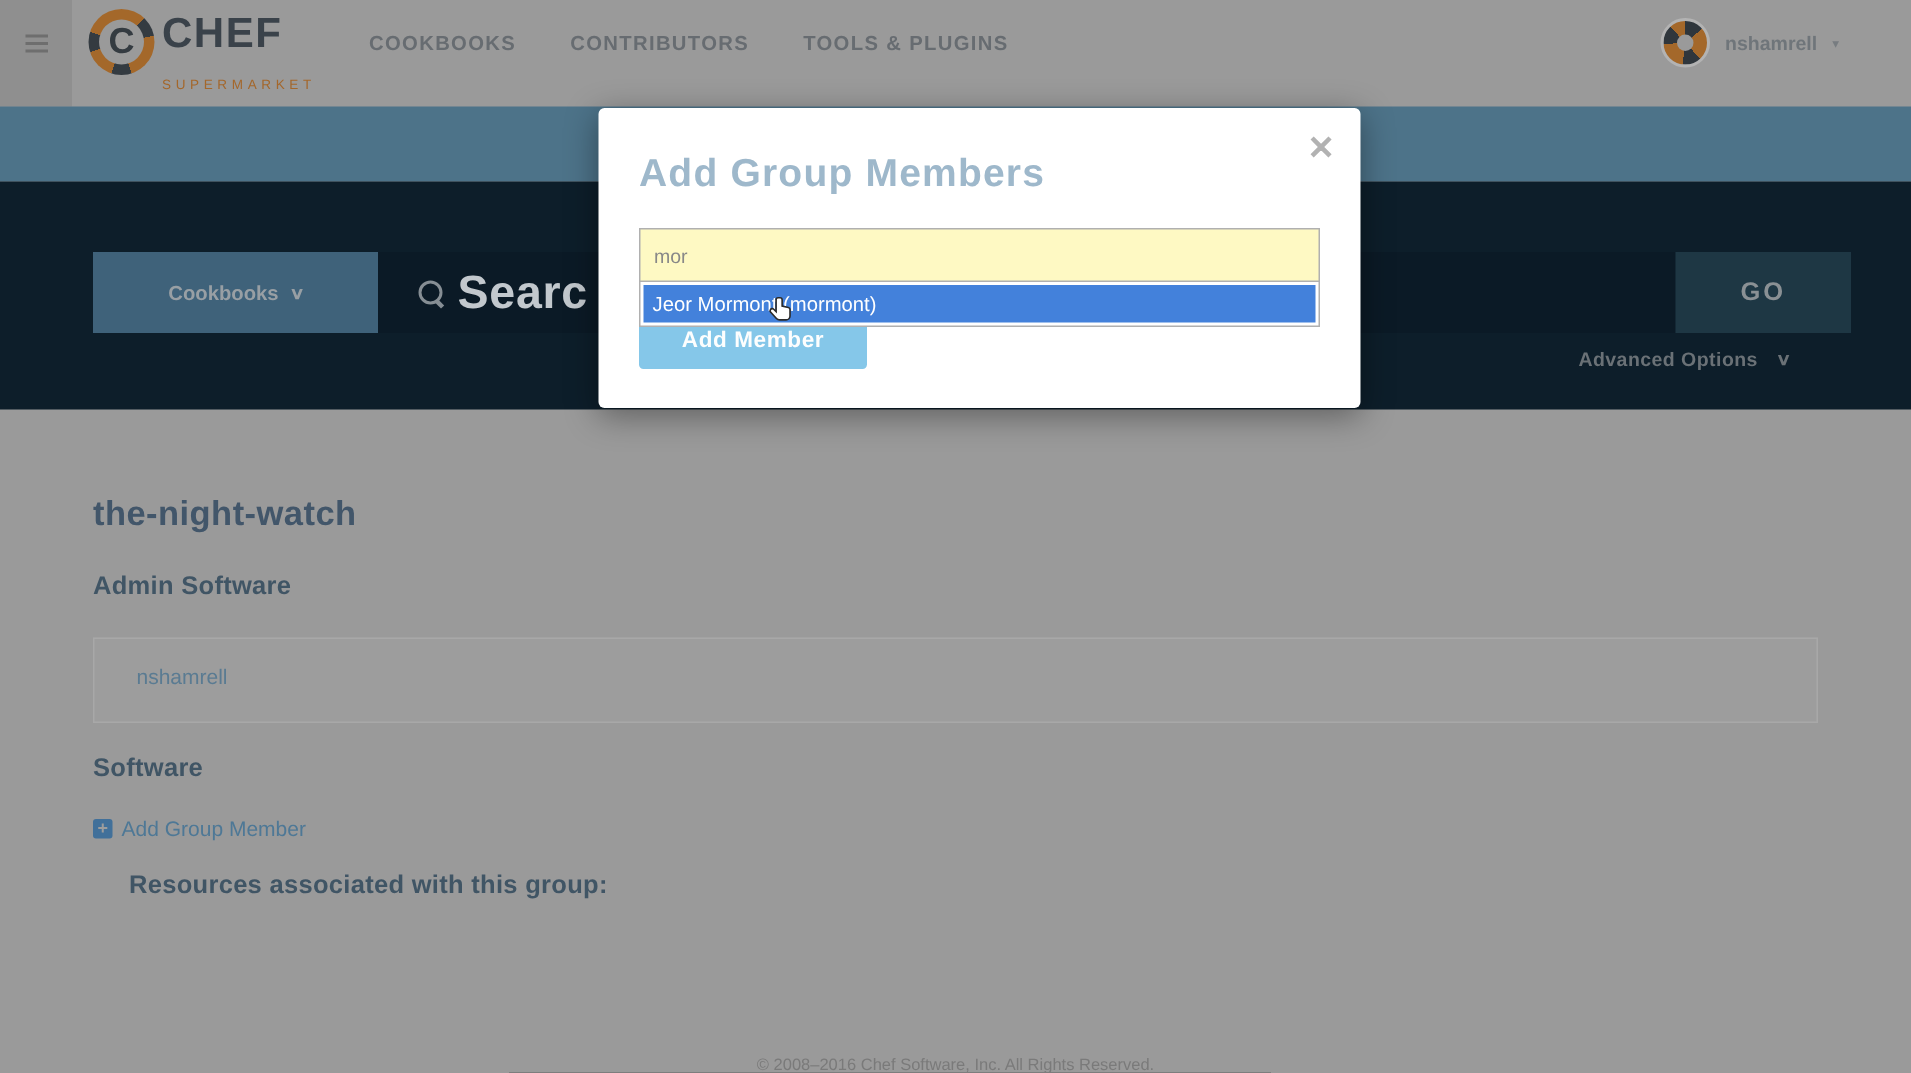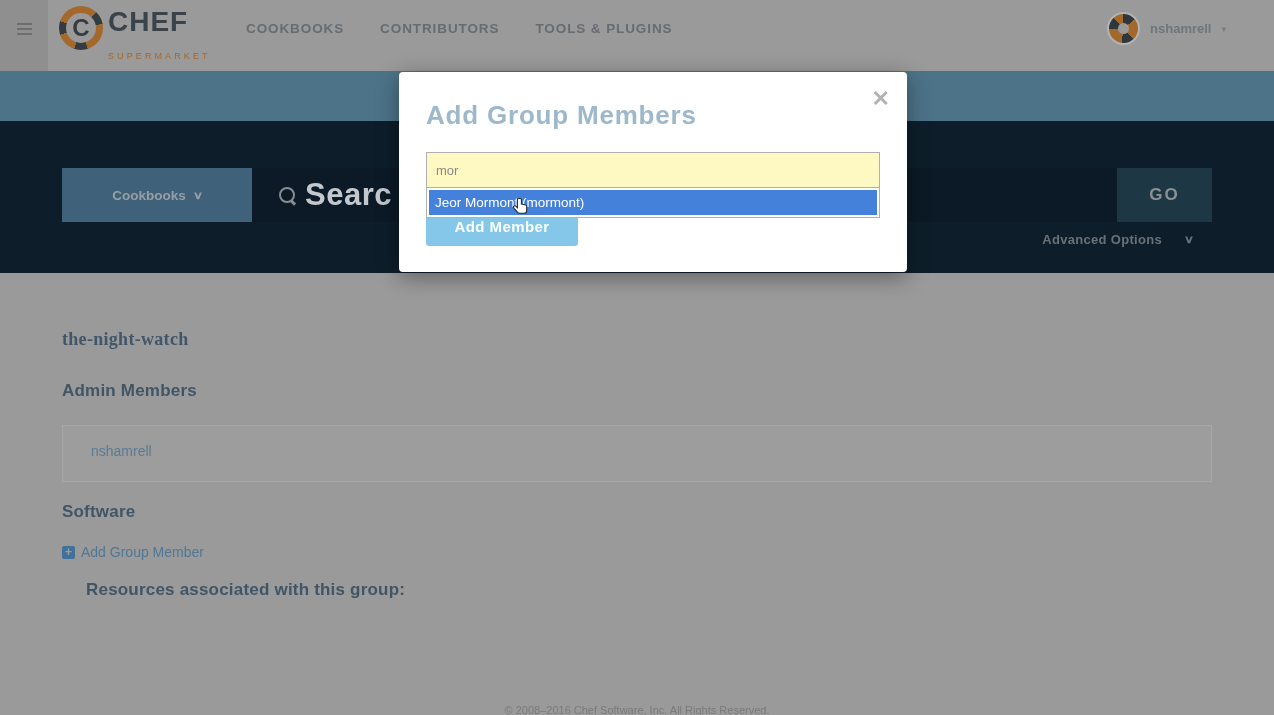--- a/index.html
+++ b/index.html
@@ -44,7 +44,7 @@
   .mag::before { content:""; position:absolute; left:0; top:0; width:12px; height:12px; border:2.5px solid #868E94; border-radius:50%; }
   .mag::after { content:""; position:absolute; left:12px; top:12px; width:6px; height:2.5px; background:#868E94; transform:rotate(45deg); transform-origin:left center; }
   .search-text { margin-left:9px; font-size:31px; font-weight:bold; color:#C2C8CD; letter-spacing:0.5px; }
-  .go-btn { position:absolute; left:1117px; top:47px; width:95px; height:54px; background:#1E3744;
+  .go-btn { position:absolute; left:1117px; top:47px; width:117px; height:54px; background:#1E3744;
     display:flex; align-items:center; justify-content:center; cursor:pointer; }
   .go-label { font-size:17px; font-weight:bold; letter-spacing:2px; color:#8A9094; }
   .advanced { position:absolute; right:81px; top:111px; display:flex; align-items:center; gap:23px; cursor:pointer;margin-left:35px; }

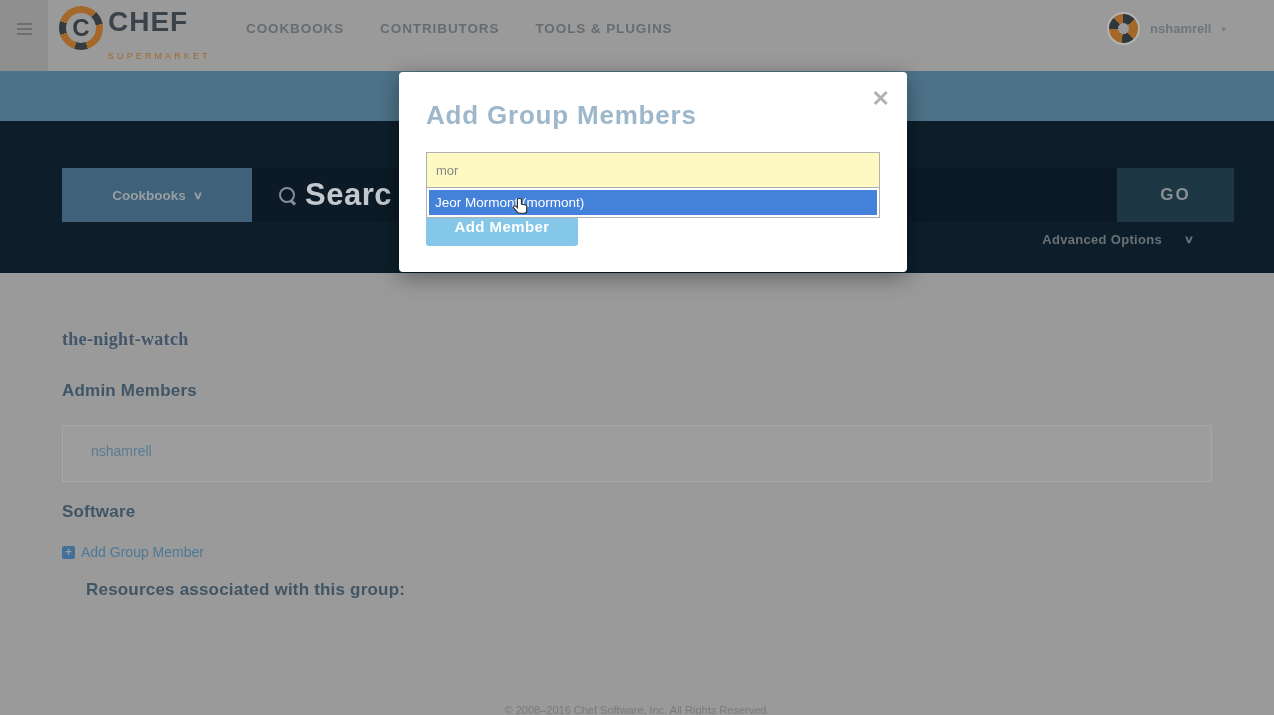--- a/index.html
+++ b/index.html
@@ -47,7 +47,7 @@
   .go-btn { position:absolute; left:1117px; top:47px; width:117px; height:54px; background:#1E3744;
     display:flex; align-items:center; justify-content:center; cursor:pointer; }
   .go-label { font-size:17px; font-weight:bold; letter-spacing:2px; color:#8A9094; }
-  .advanced { position:absolute; right:81px; top:111px; display:flex; align-items:center; gap:23px; cursor:pointer;margin-left:35px; }
+  .advanced { position:absolute; right:81px; top:111px; display:flex; align-items:center; gap:13px; cursor:pointer;margin-left:35px; }
   .advanced-label { font-size:13px; font-weight:bold; color:#6A7176; letter-spacing:0.3px; }
   .advanced .chev { color:#6A7176; }
   

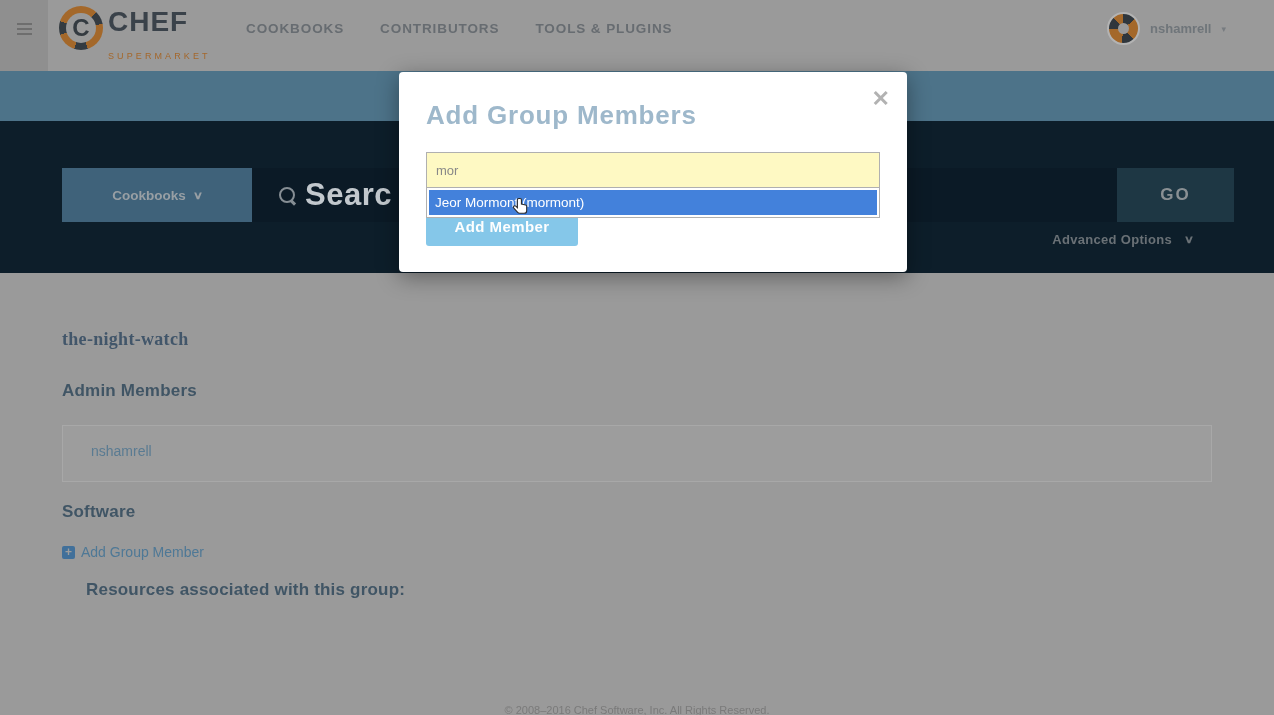--- a/index.html
+++ b/index.html
@@ -51,7 +51,7 @@
   .advanced-label { font-size:13px; font-weight:bold; color:#6A7176; letter-spacing:0.3px; }
   .advanced .chev { color:#6A7176; }
   
-  .page-title { position:absolute; left:62px; top:329px; font-size:18px; font-weight:bold; color:#42566A; letter-spacing:0.3px;font-family:Liberation Serif, serif; }
+  .page-title { position:absolute; left:62px; top:329px; font-size:23px; font-weight:bold; color:#42566A; letter-spacing:0.3px; }
   .sec-h { position:absolute; left:62px; font-size:17px; font-weight:bold; color:#405565; letter-spacing:0.2px; }
   .h-admin { top:381px; } .h-members { top:502px; } .h-resources { top:580px;margin-left:24px; }
   .panel { position:absolute; left:62px; top:425px; width:1150px; height:57px; background:#9D9D9D; border:1px solid #A8A8A8; }

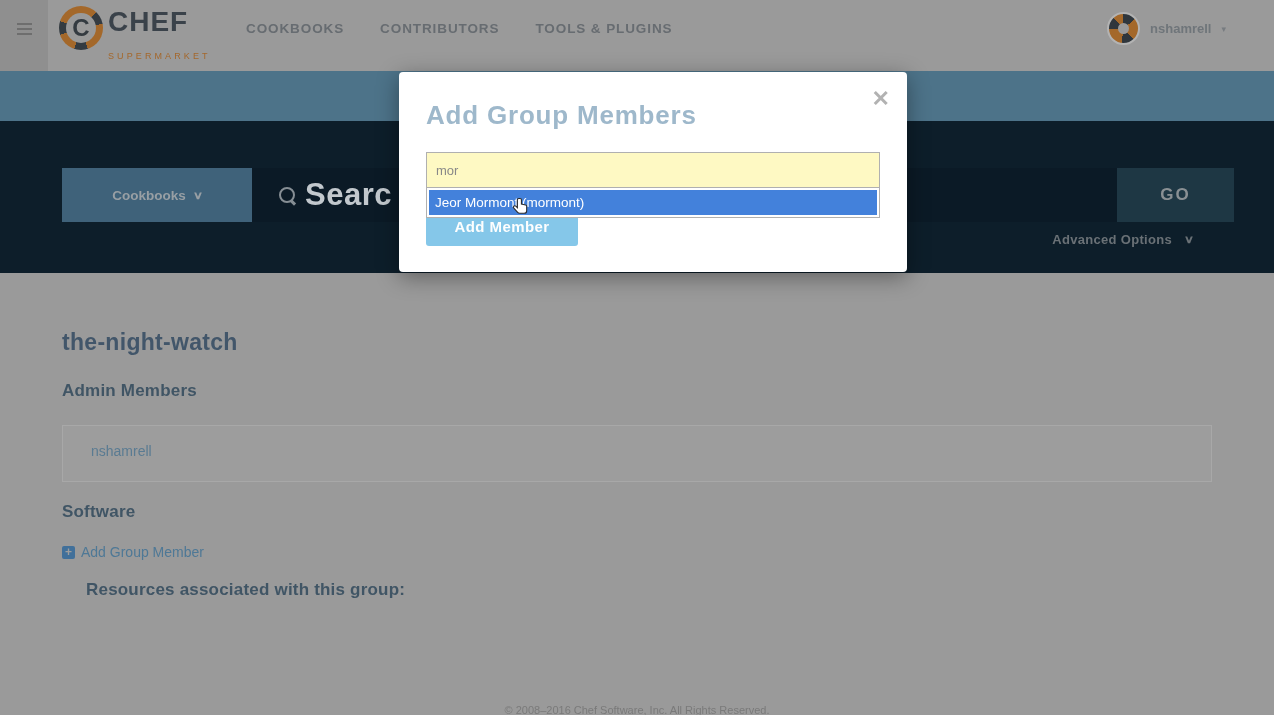--- a/index.html
+++ b/index.html
@@ -128,7 +128,7 @@
   </div>
 
   <h1 class="page-title">the-night-watch</h1>
-  <h2 class="sec-h h-admin">Admin Members</h2>
+  <h2 class="sec-h h-admin">Admin Software</h2>
   <div class="panel">
     <span class="member-link">nshamrell</span>
   </div>

